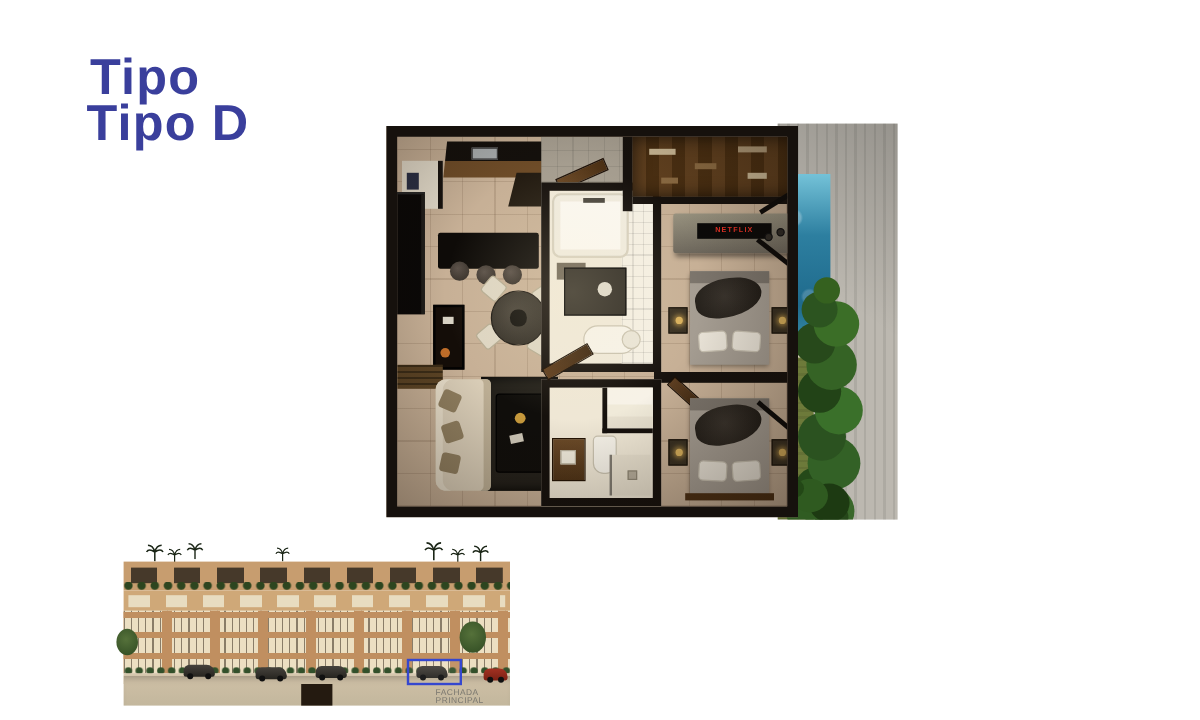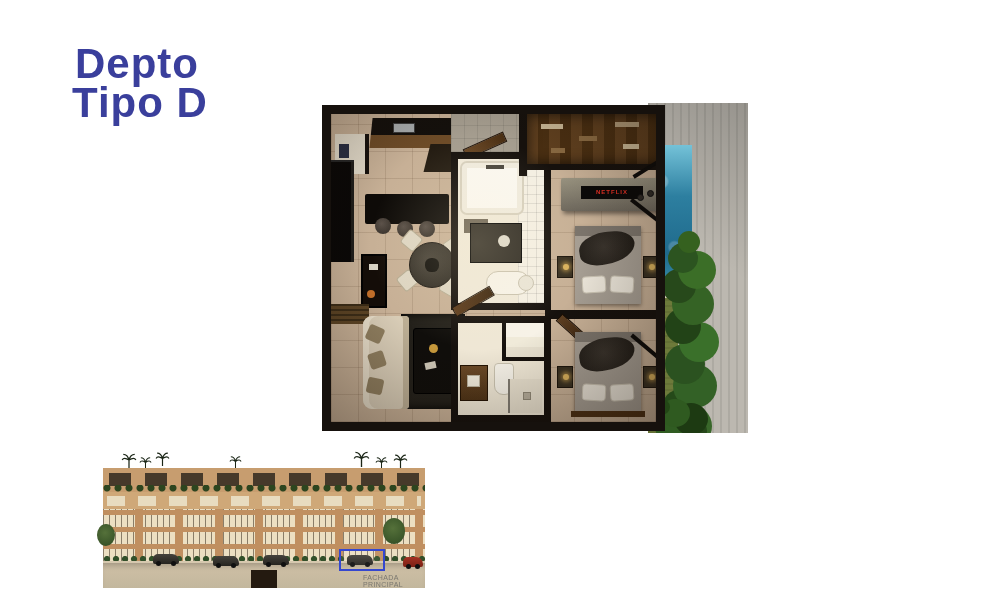--- a/index.html
+++ b/index.html
@@ -201,7 +201,7 @@
 <div class="page">
 
   <div class="abs title">
-    <div class="l1">Depto</div>
+    <div class="l1">Tipo</div>
     <div class="l2">Tipo D</div>
   </div>
 

